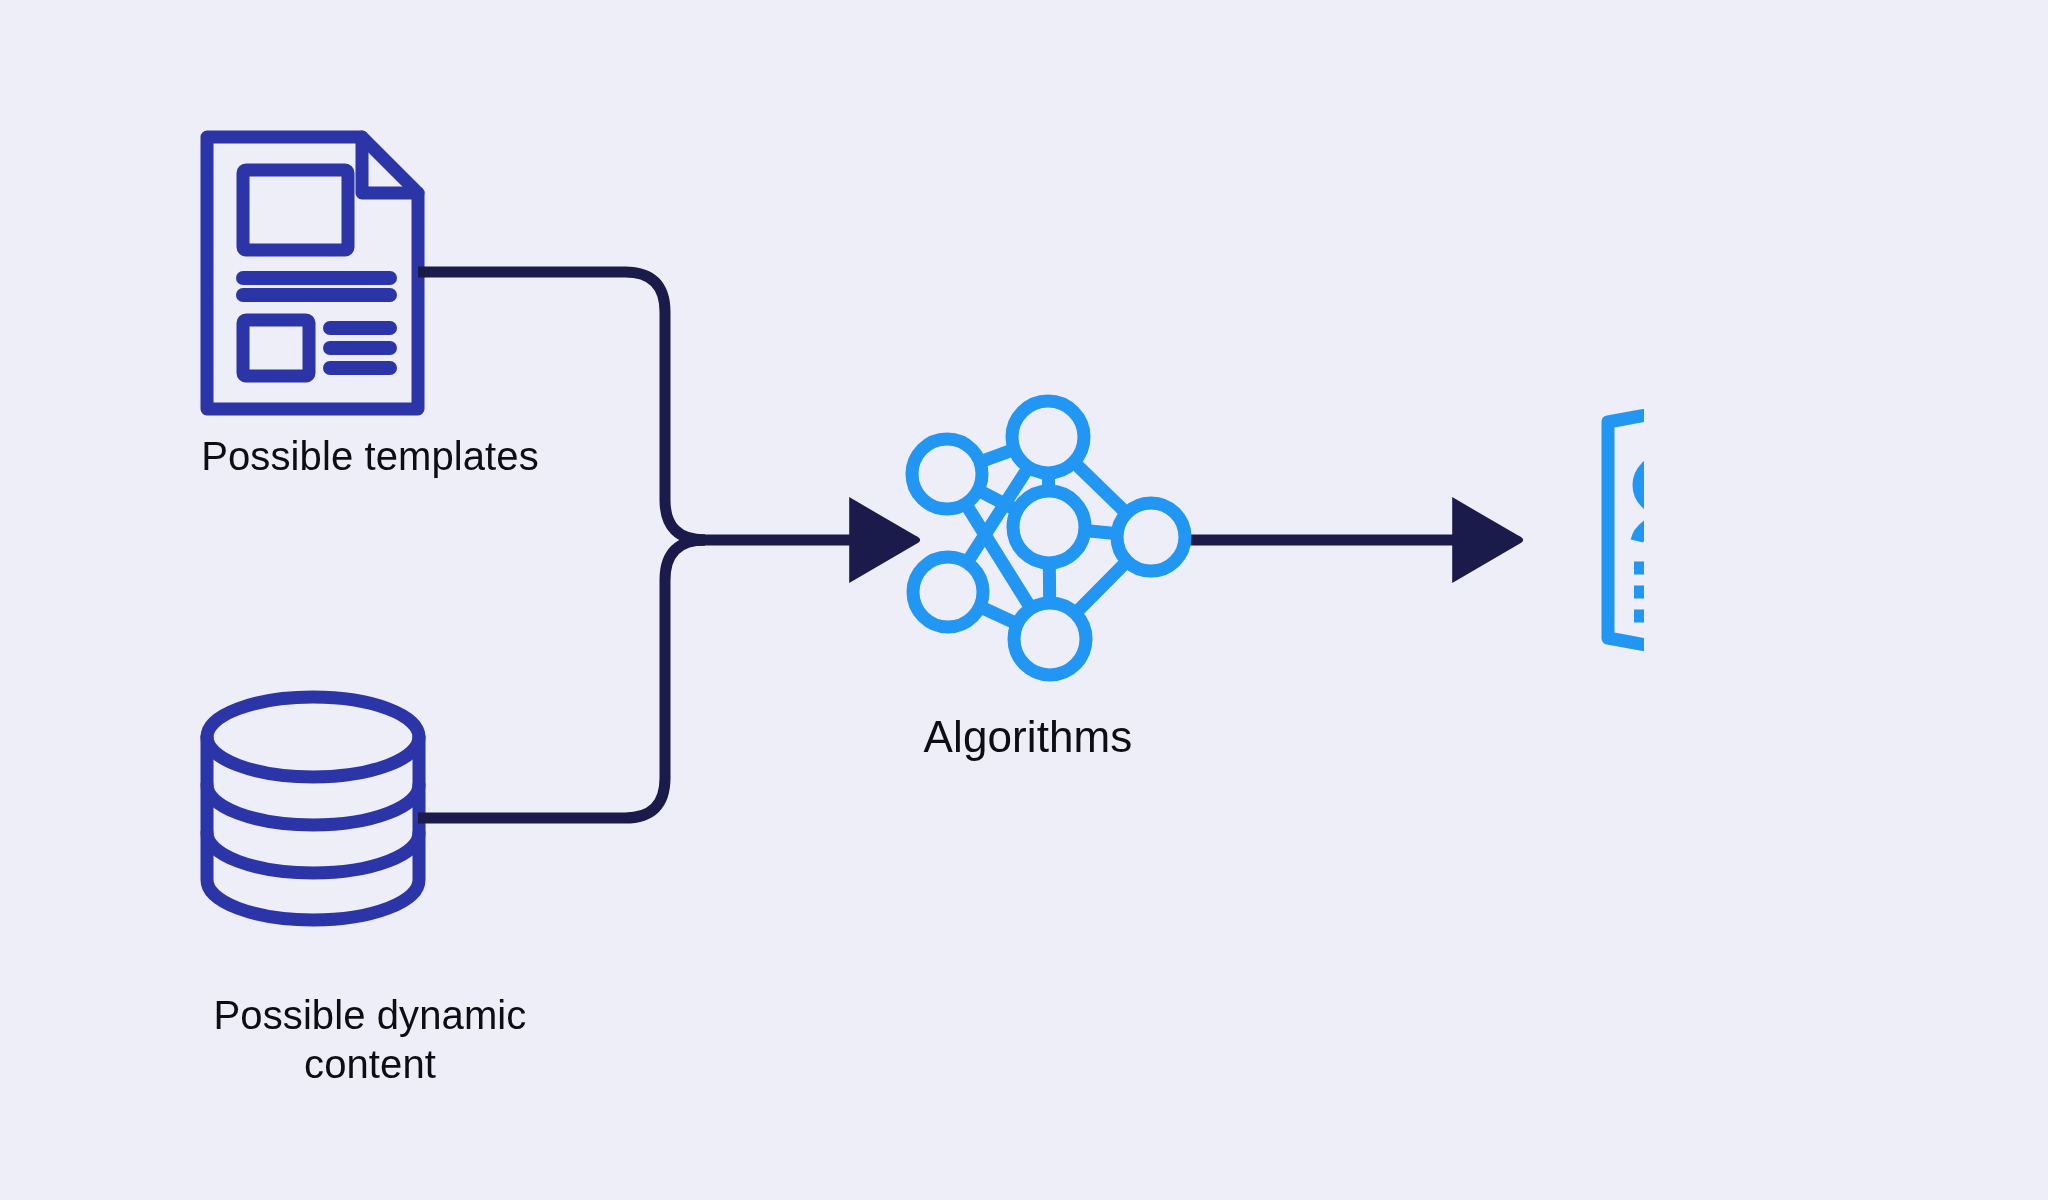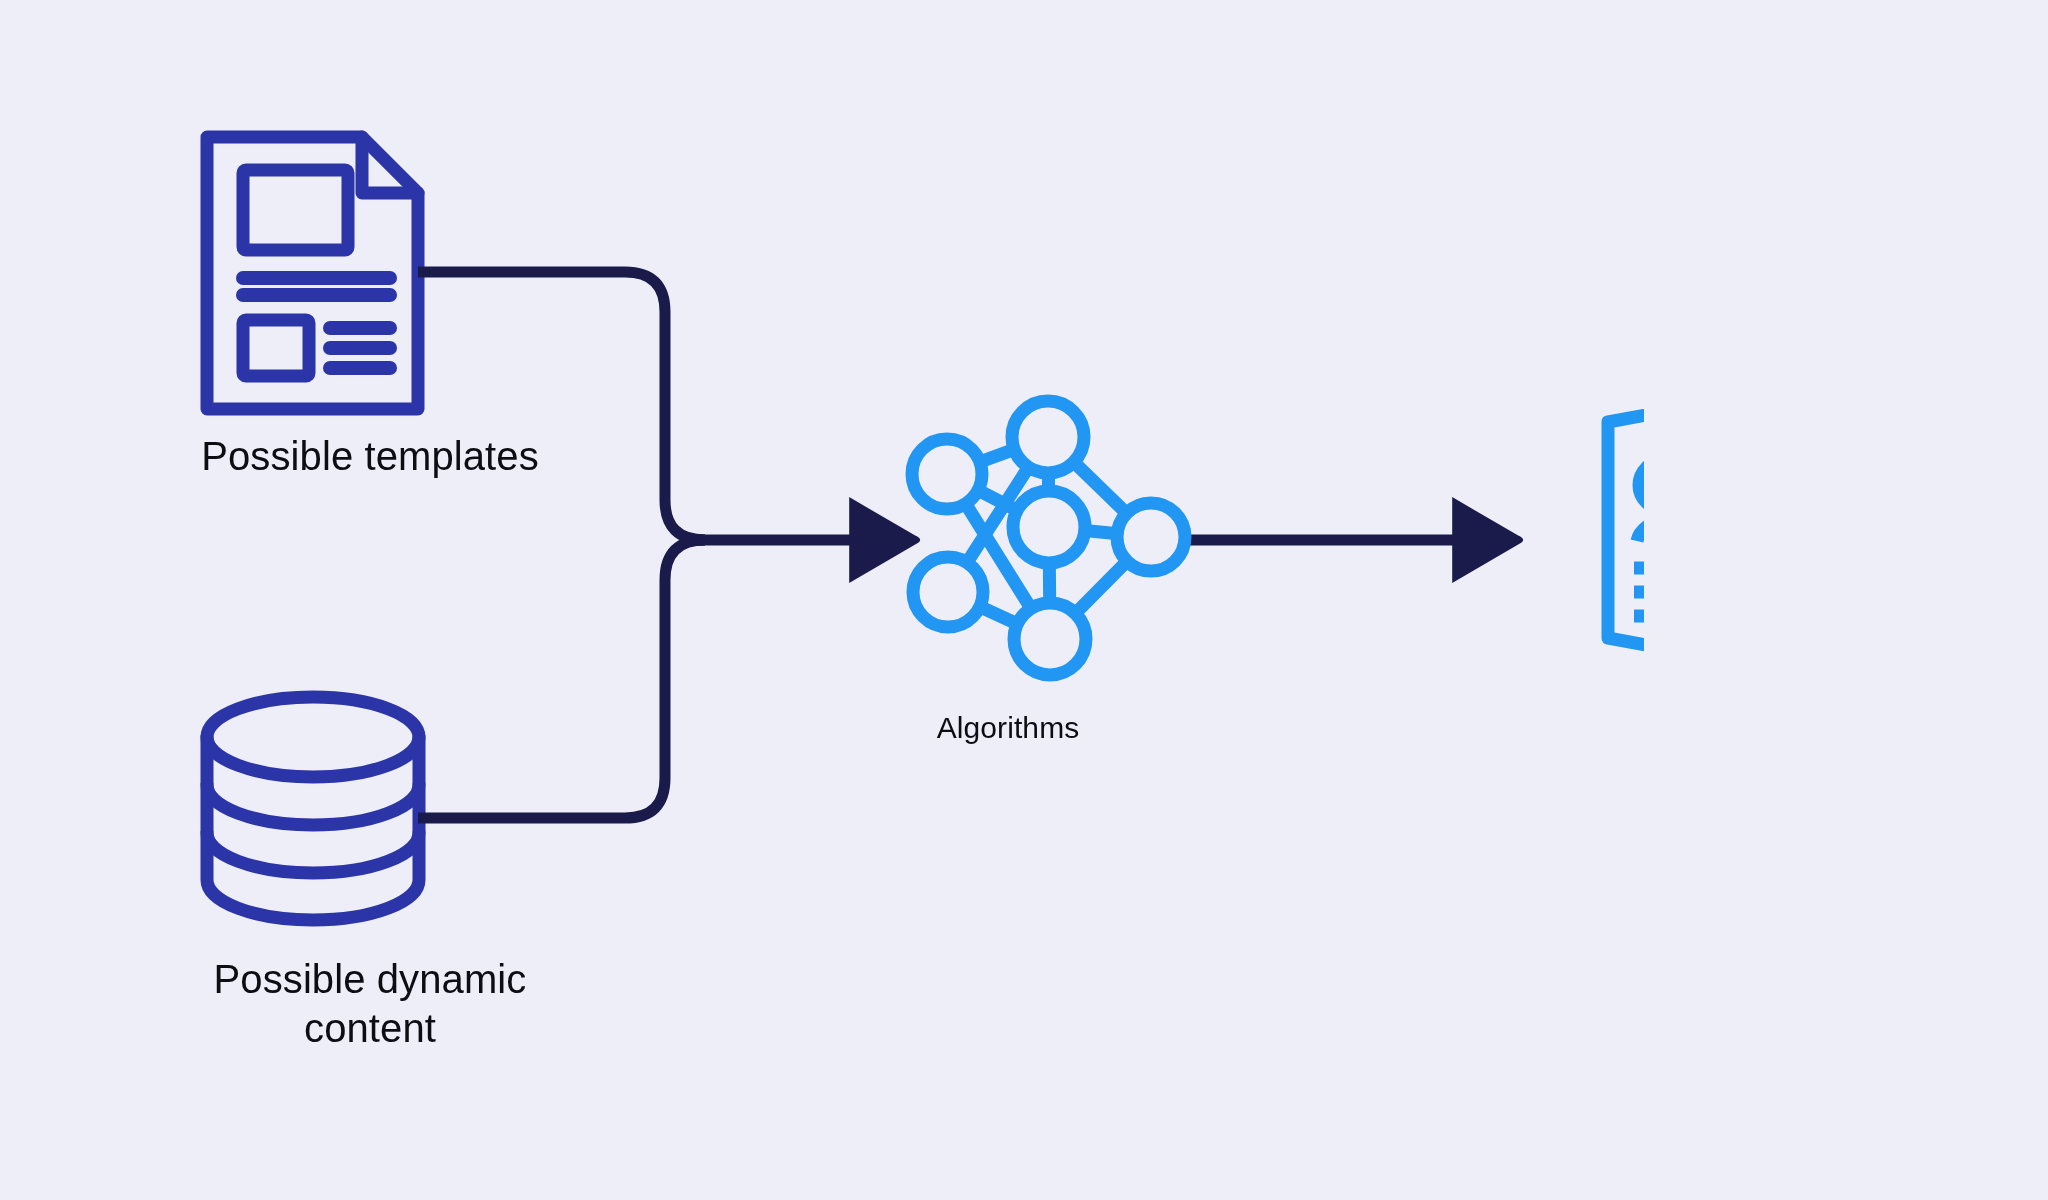--- a/index.html
+++ b/index.html
@@ -49,10 +49,10 @@
     font-size: 40px;
   }
   #label-algorithms {
-    left: 758px;
+    left: 778px;
     top: 710px;
     width: 500px;
-    font-size: 30px;
+    font-size: 44px;
   }
   #label-output {
     left: 1455px;

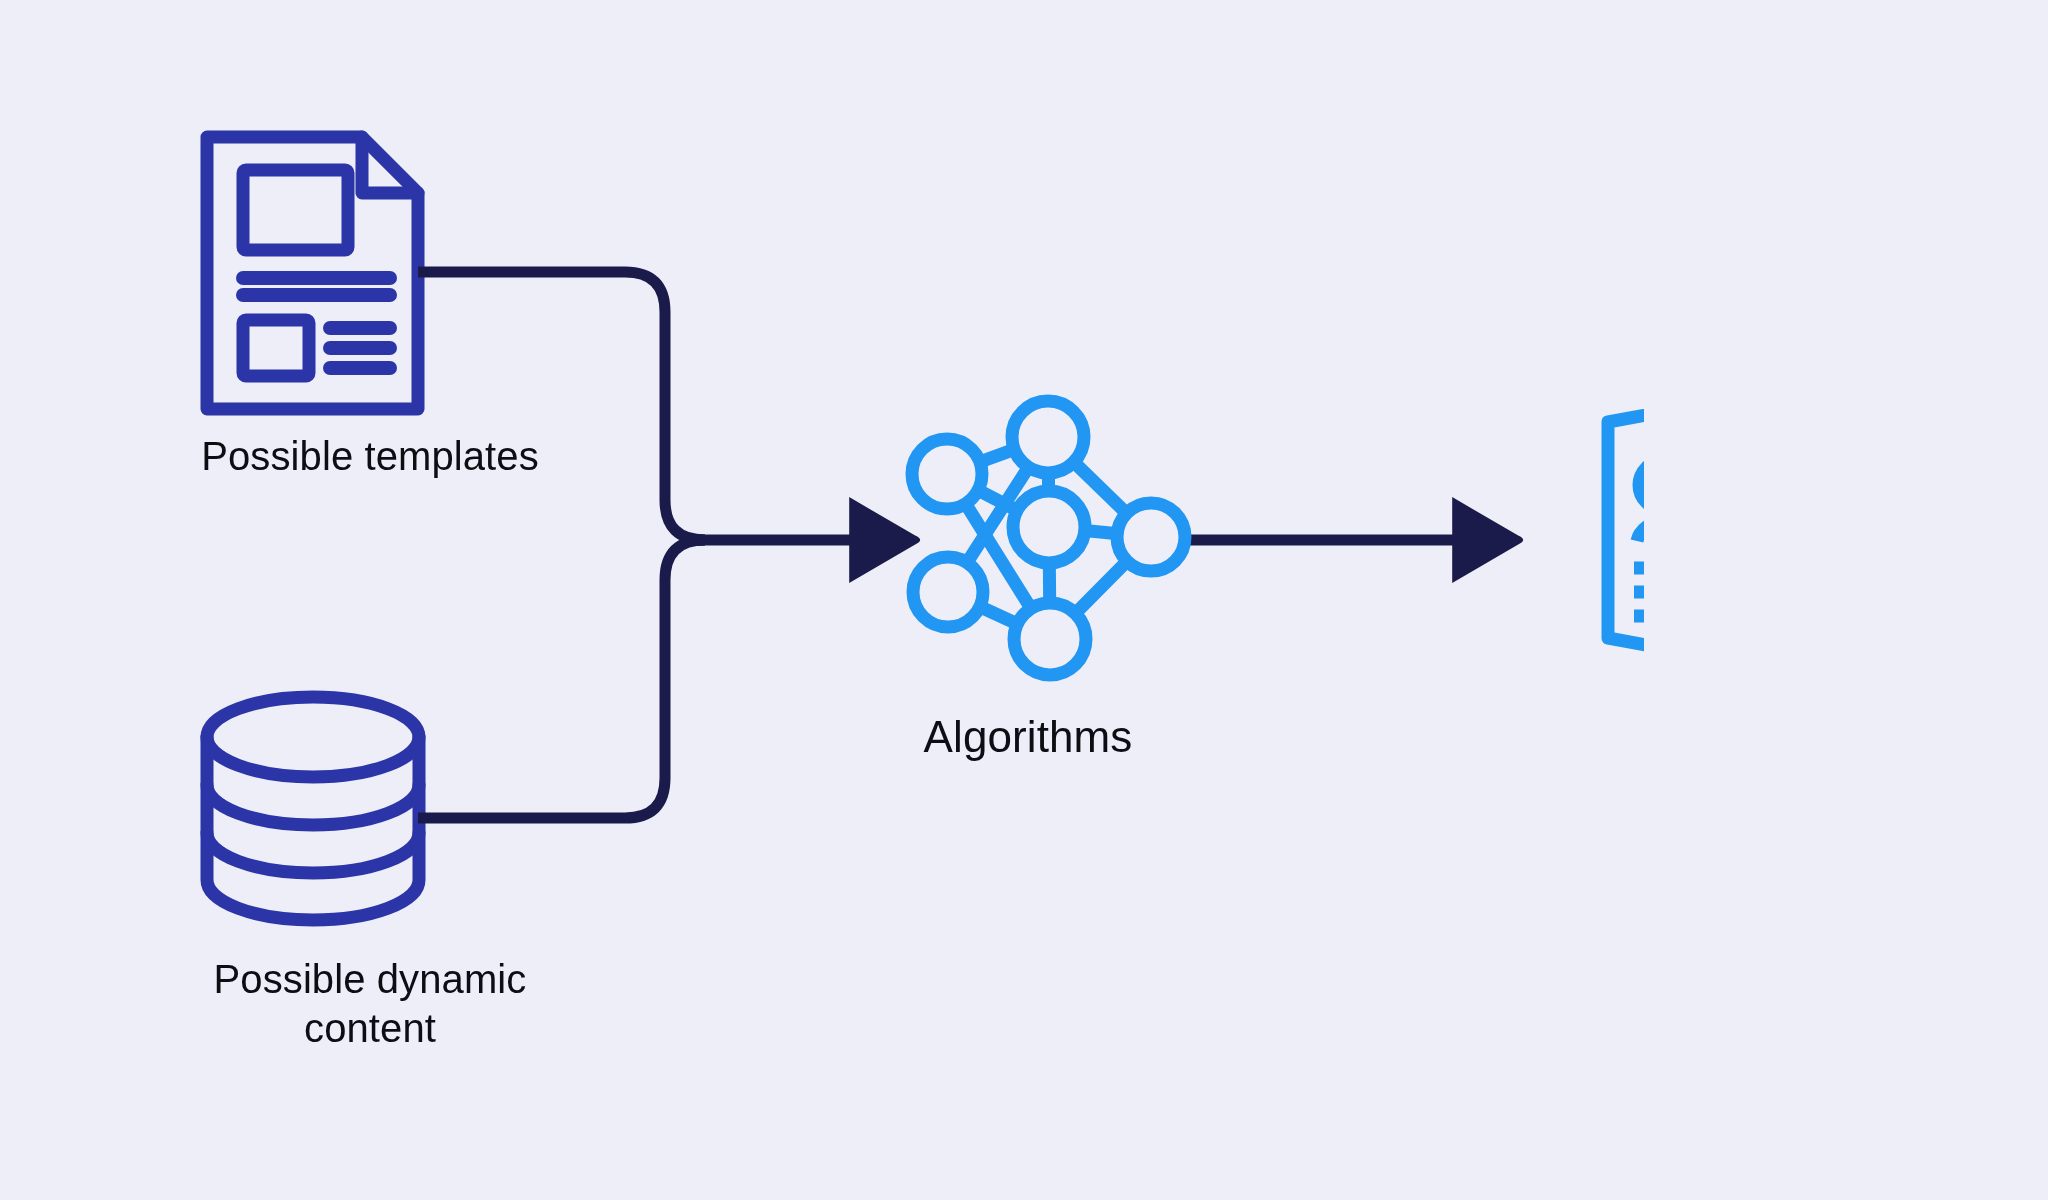--- a/index.html
+++ b/index.html
@@ -44,7 +44,7 @@
   }
   #label-dynamic {
     left: 60px;
-    top: 955px;
+    top: 991px;
     width: 620px;
     font-size: 40px;
   }

